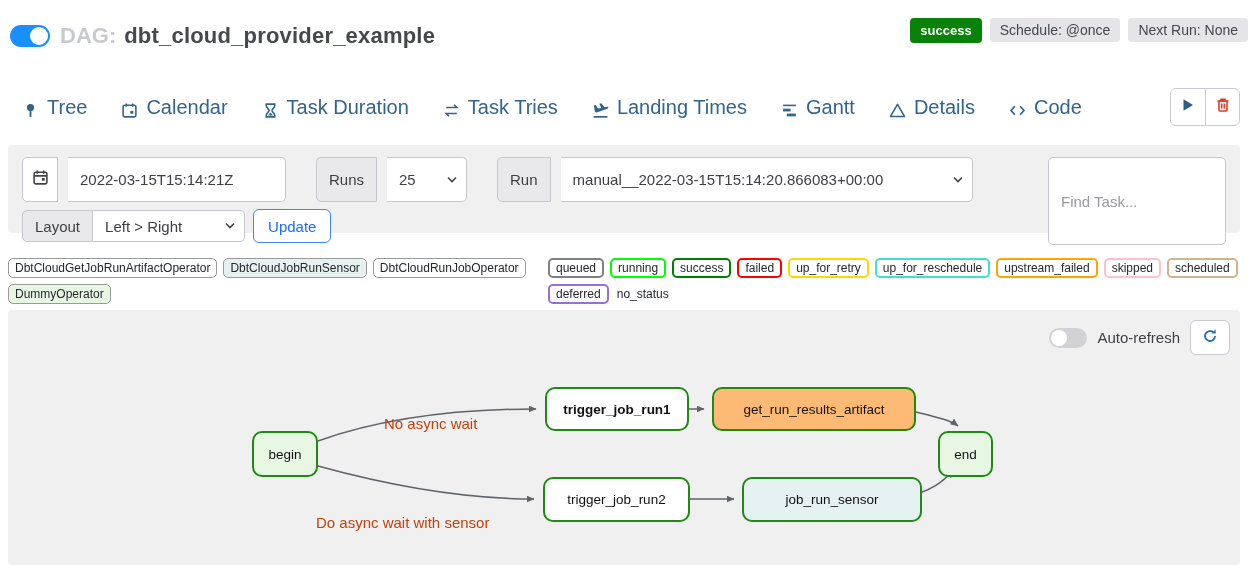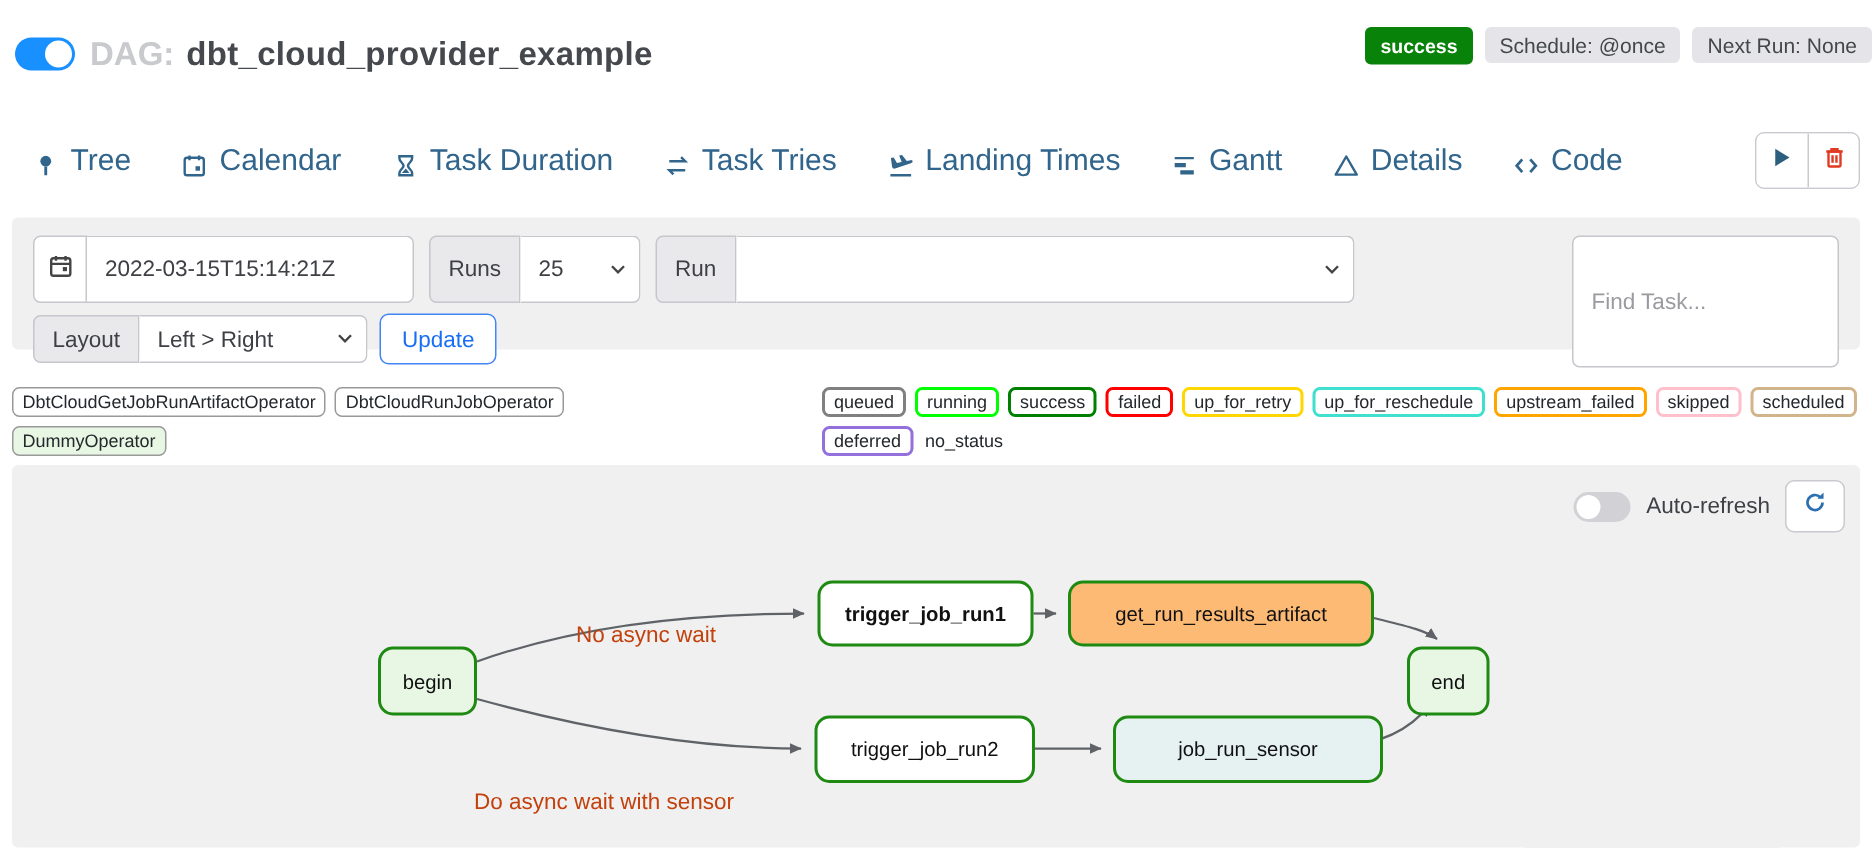--- a/index.html
+++ b/index.html
@@ -31,7 +31,7 @@
   
   .filter-panel { position:absolute; top:145px; left:8px; right:8px; height:88px; background:#f0f0f1; border-radius:4px; padding:12px 14px; }
   .frow { display:flex; align-items:center; }
-  .frow1 { height:45px; }
+  .frow1 { height:45px;gap:10px; }
   .frow2 { height:32px; margin-top:8px; }
   .ctl { height:100%; border:1px solid #c6c6cc; background:#fff; display:flex; align-items:center; font-size:15px; color:#3f4045; }
   .grouplabel { background:#e9e9eb; border:1px solid #c6c6cc; height:100%; display:flex; align-items:center; padding:0 12px; font-size:15px; color:#3f4045; border-radius:5px 0 0 5px; }

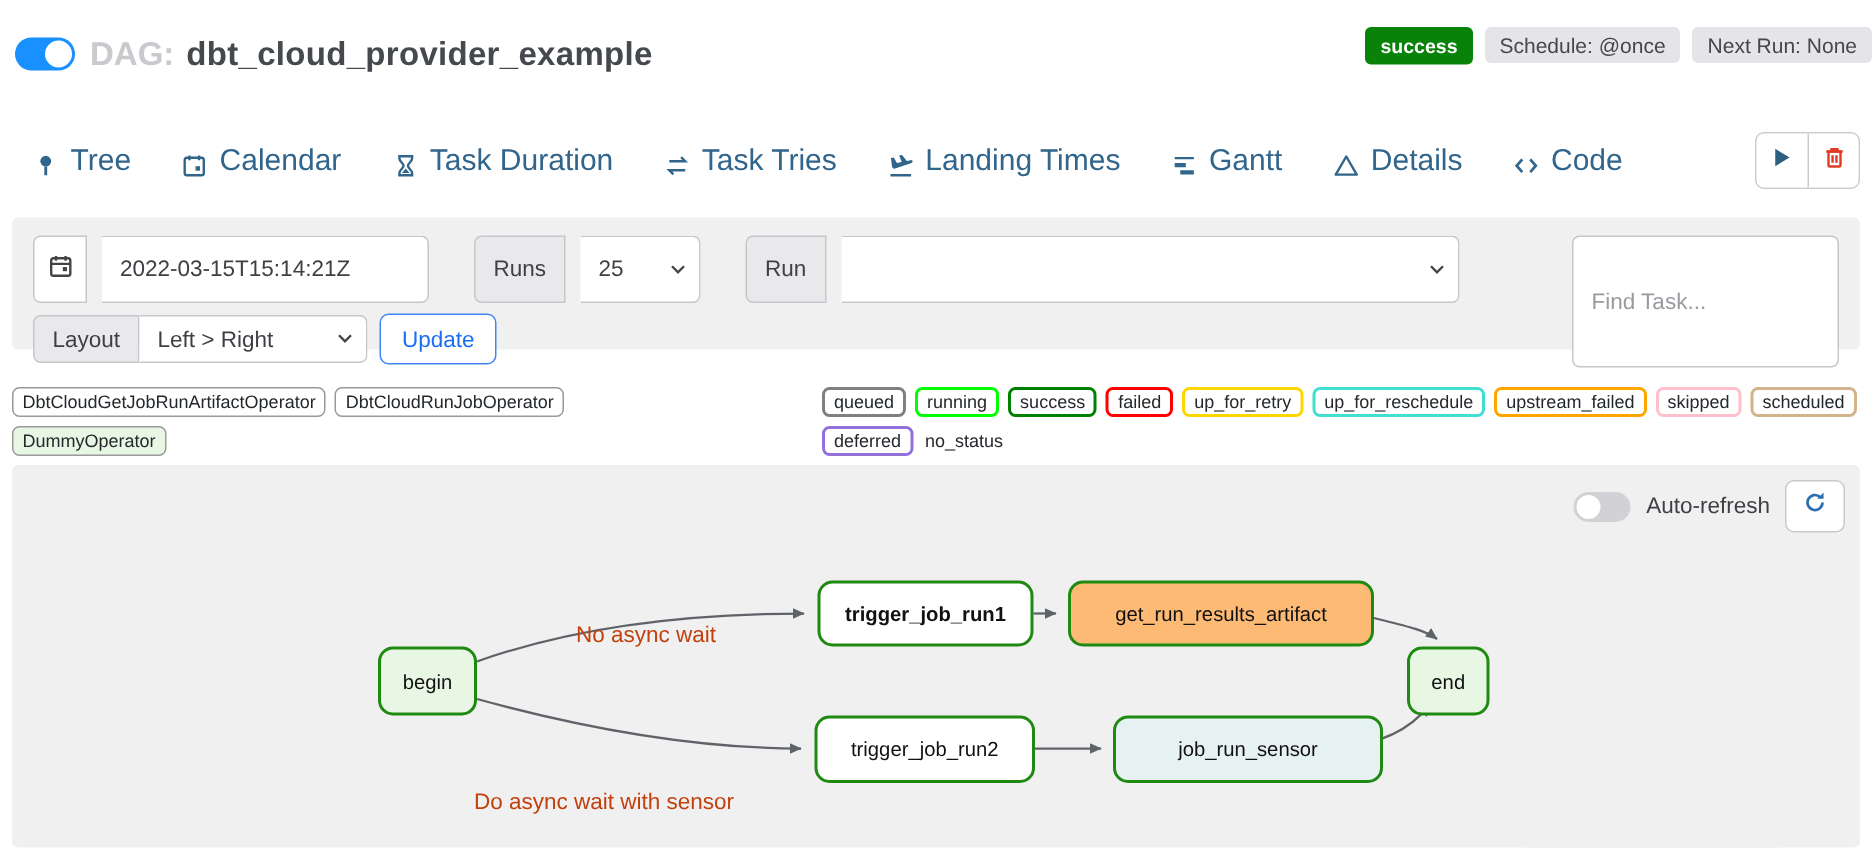--- a/index.html
+++ b/index.html
@@ -195,6 +195,7 @@
     <div class="gap10"></div>
     <div class="grouplabel">Run</div>
     <div class="ctl selectbox" style="width:412px">
+      <span>manual__2022-03-15T15:14:20.866083+00:00</span>
       <span class="chev">
           <svg viewBox="0 0 10 7" fill="none" stroke="#444" stroke-width="1.6">
             <path d="M1 1 l4 4 4-4"></path>

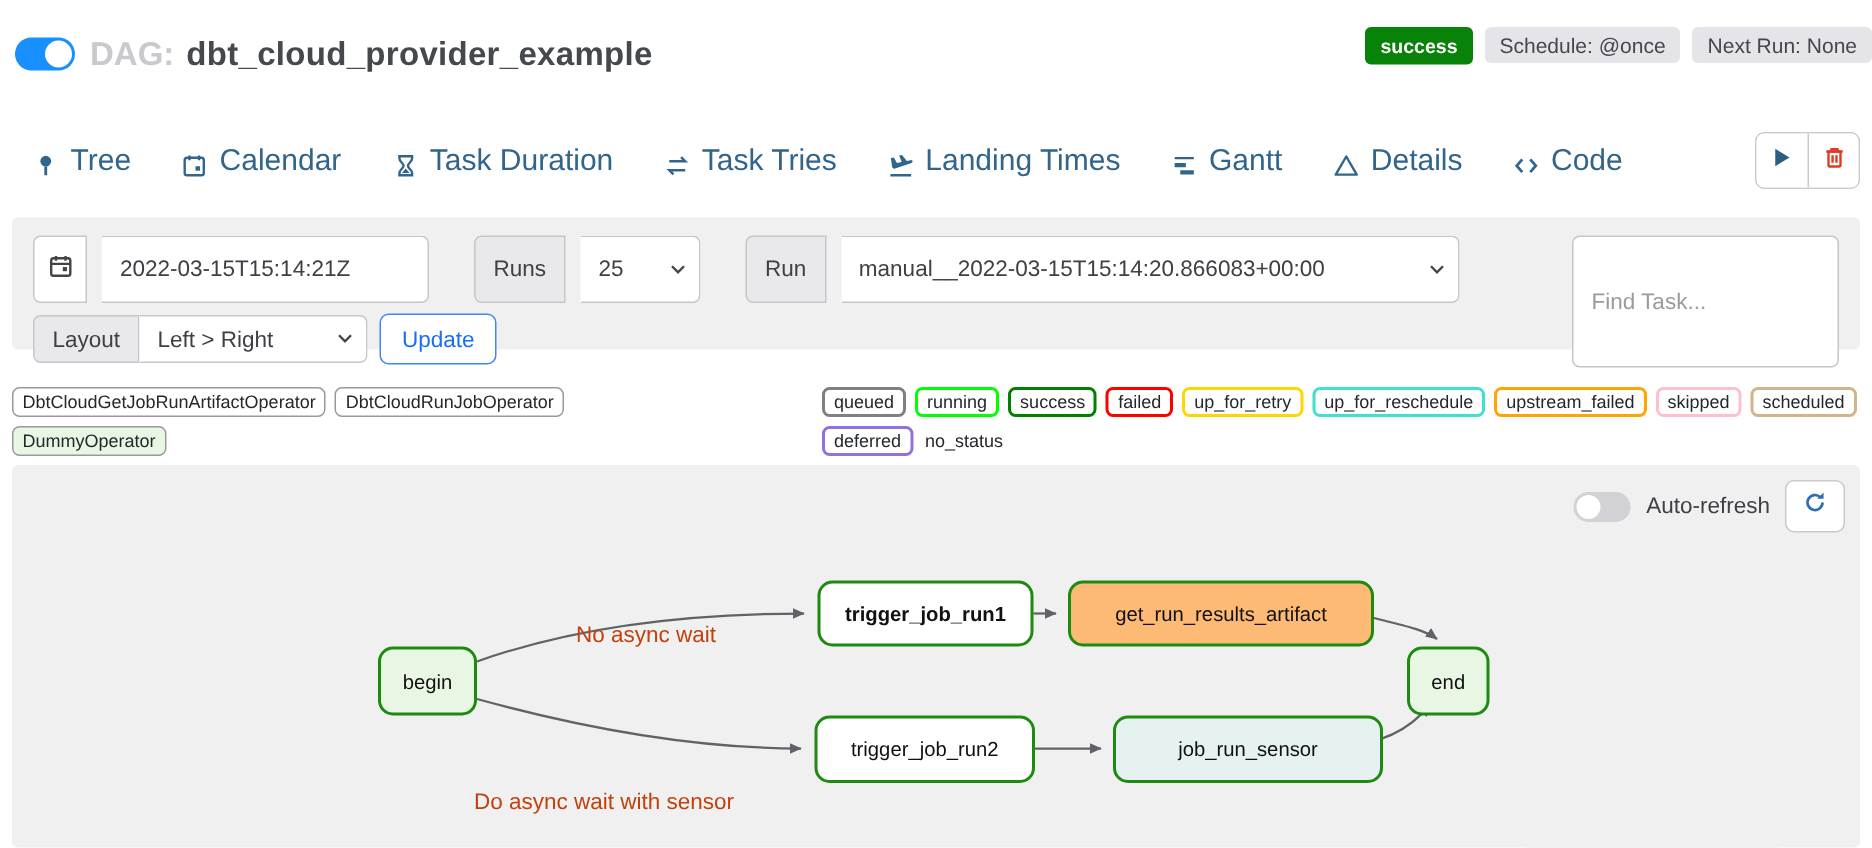--- a/index.html
+++ b/index.html
@@ -222,6 +222,7 @@
   <div class="legend-ops">
     <div class="lrow">
         <span class="op-chip" style="background: rgb(255, 255, 255);">DbtCloudGetJobRunArtifactOperator</span>
+        <span class="op-chip" style="background: rgb(230, 241, 242);">DbtCloudJobRunSensor</span>
         <span class="op-chip" style="background: rgb(255, 255, 255);">DbtCloudRunJobOperator</span>
       </div>
     <div class="lrow">

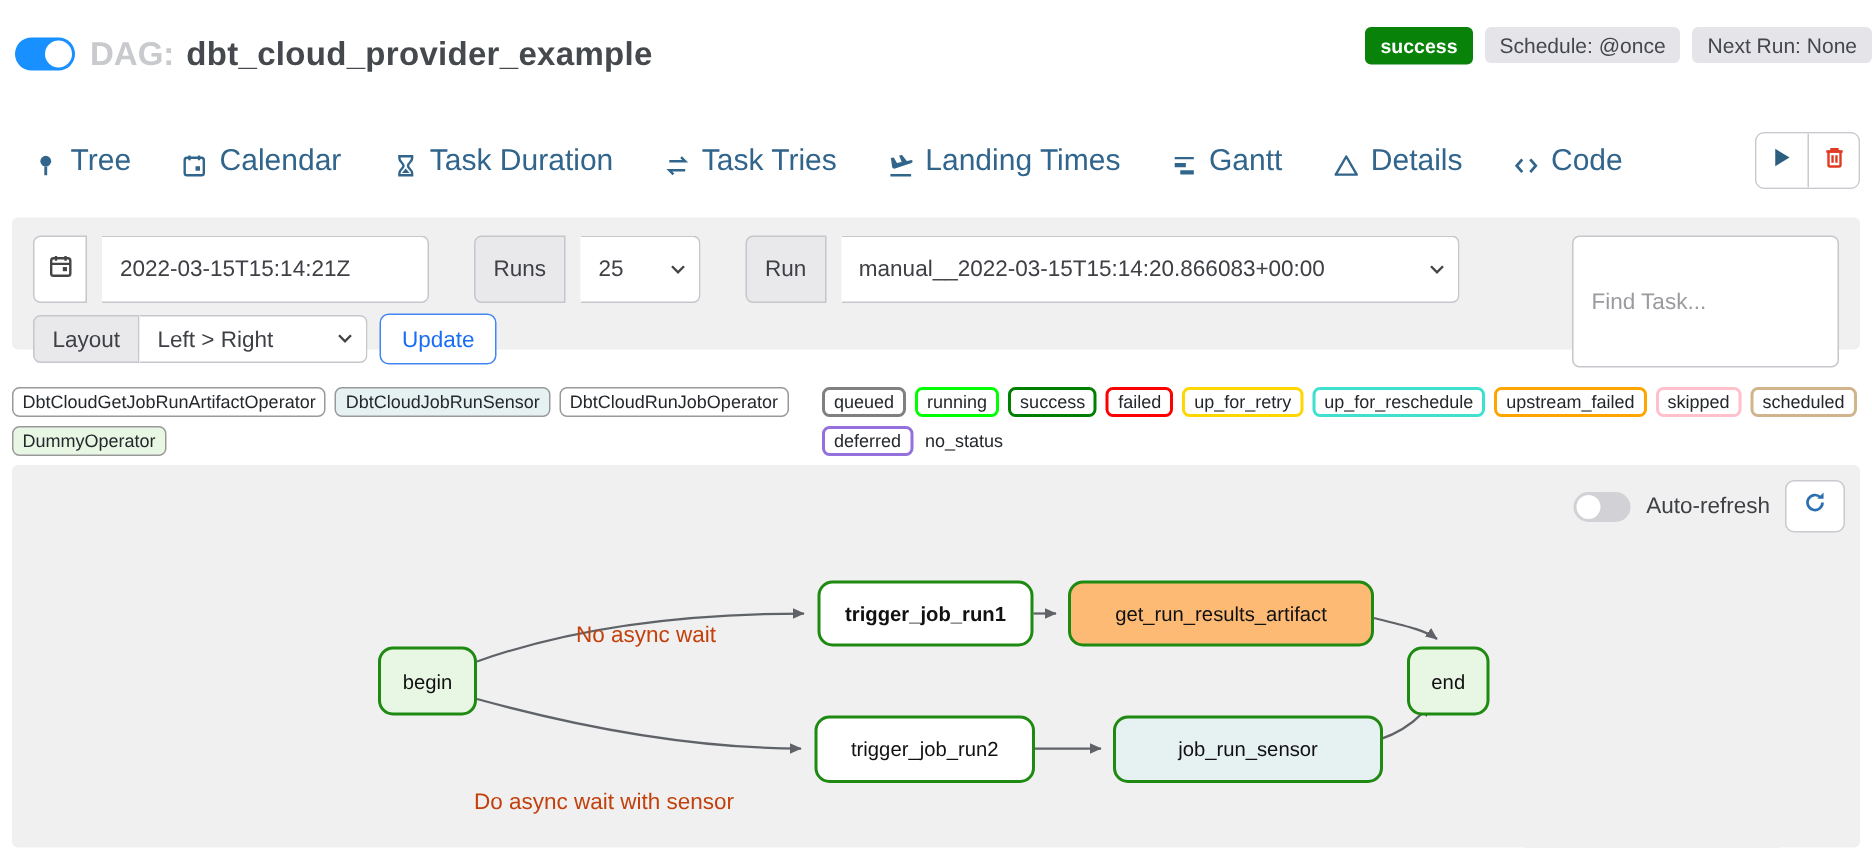--- a/index.html
+++ b/index.html
@@ -284,7 +284,7 @@
       <div class="node" style="left: 535px; top: 167px; width: 147px; height: 45px; background: rgb(255, 255, 255); border-color: rgb(30, 138, 17);">trigger_job_run2</div>
       <div class="node" style="left: 734px; top: 167px; width: 180px; height: 45px; background: rgb(230, 241, 242); border-color: rgb(30, 138, 17);">job_run_sensor</div>
       <div class="edge-label" style="left: 376px; top: 105px;">No async wait</div>
-      <div class="edge-label" style="left: 308px; top: 204px; margin-top: 12px;">Do async wait with sensor</div>
+      <div class="edge-label" style="left: 308px; top: 204px;">Do async wait with sensor</div>
     </div>
 </div>
 

